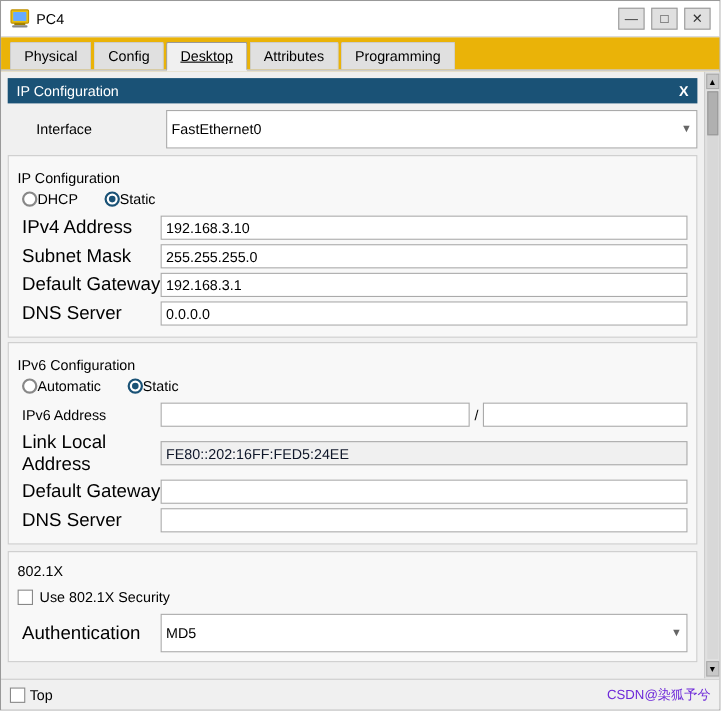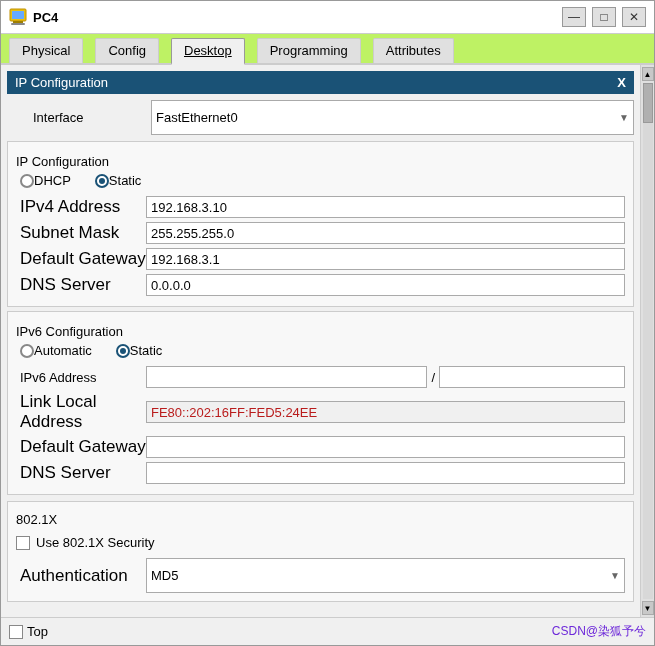--- a/index.html
+++ b/index.html
@@ -38,7 +38,7 @@
     }
     .title-text {
       font-size: 13px;
-      font-weight: bold;
+      font-weight: normal;
       color: #000;
     }
     .title-controls {

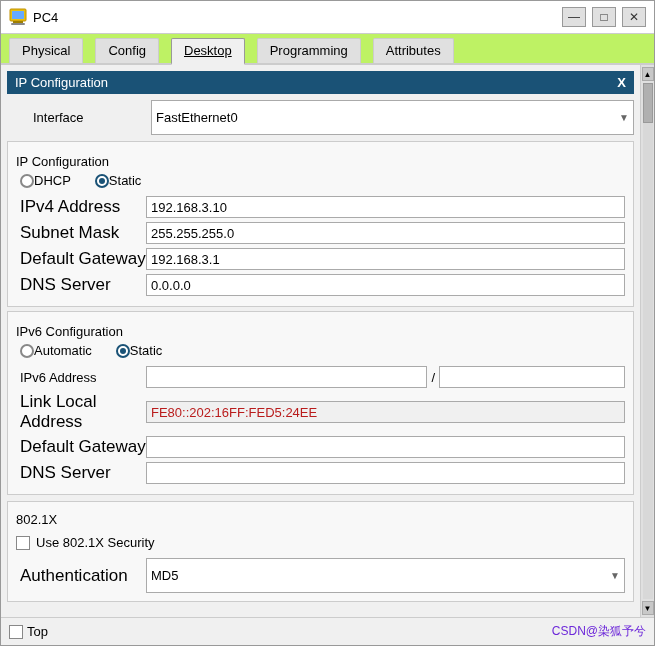--- a/index.html
+++ b/index.html
@@ -63,10 +63,10 @@
     .tabs {
       display: flex;
       align-items: flex-end;
-      background: #bef264;
+      background: #eab308;
       padding: 4px 8px 0;
       border-bottom: 2px solid #ccc;
-      gap: 12px;
+      gap: 2px;
     }
     .tab {
       padding: 4px 12px 5px;

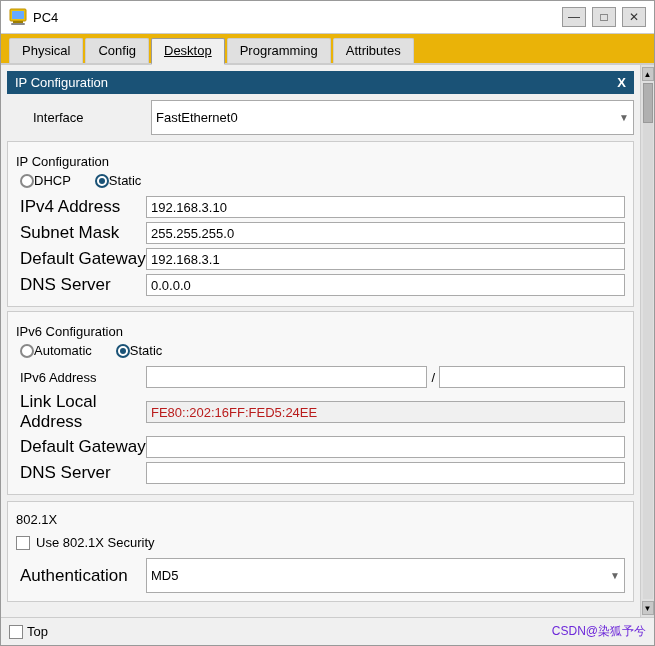--- a/index.html
+++ b/index.html
@@ -385,10 +385,10 @@
       <span>Desktop</span>
     </div>
     <div class="tab">
+      <span>Attributes</span>
+    </div>
+    <div class="tab">
       <span>Programming</span>
-    </div>
-    <div class="tab">
-      <span>Attributes</span>
     </div>
   </div>
 

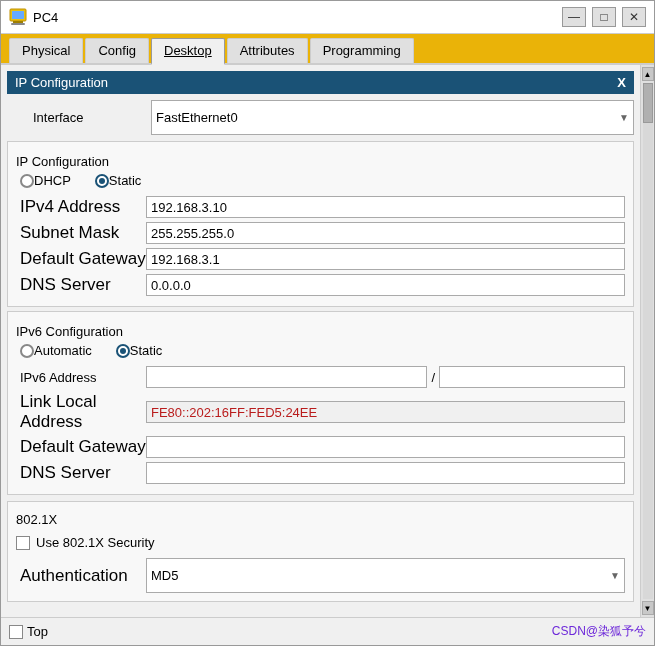--- a/index.html
+++ b/index.html
@@ -221,7 +221,7 @@
     }
     .field-input.readonly {
       background: #f0f0f0;
-      color: #b91c1c;
+      color: #0f172a;
     }
 
     .ipv6-address-row {

